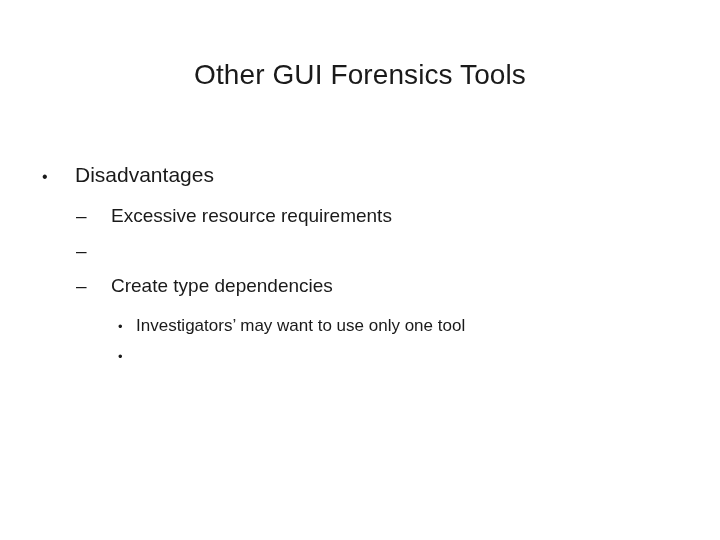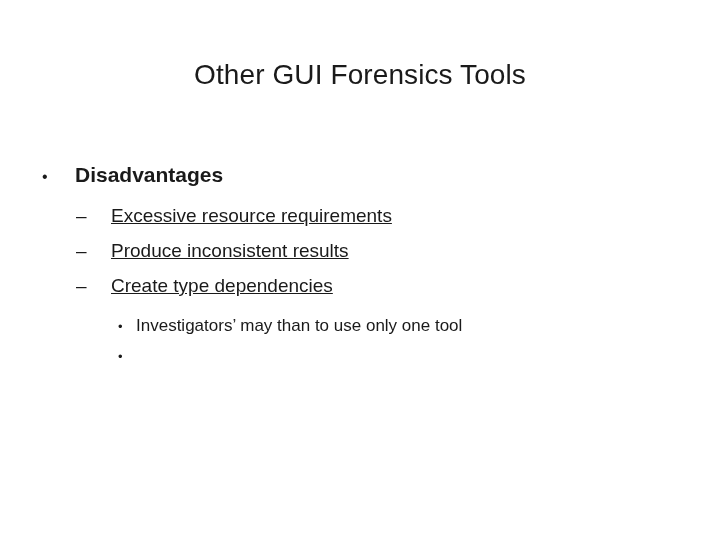--- a/index.html
+++ b/index.html
@@ -65,7 +65,6 @@
   }
   .lvl1 .bullet-text {
     white-space: nowrap;
-    font-weight: bold;
   }
 
   

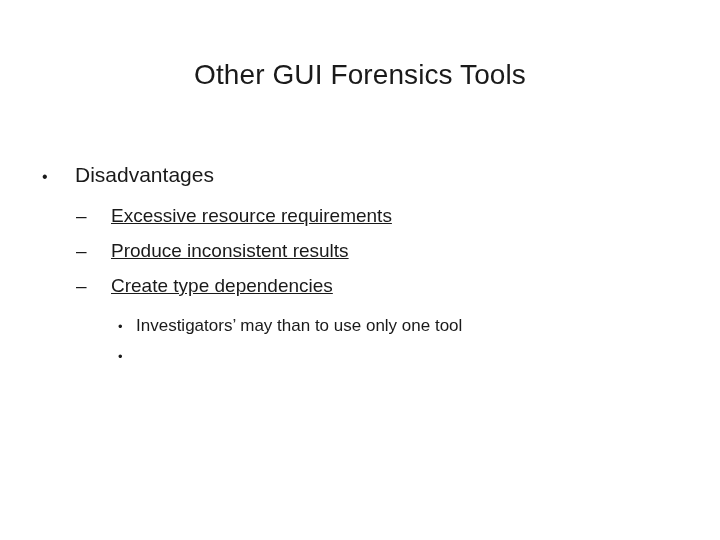--- a/index.html
+++ b/index.html
@@ -80,7 +80,6 @@
   }
   .lvl2 .bullet-text {
     white-space: nowrap;
-    text-decoration: underline;
   }
 
   

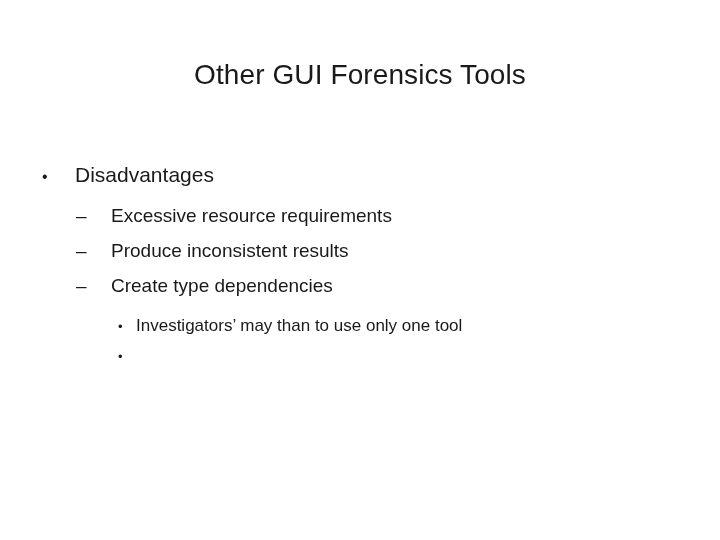--- a/index.html
+++ b/index.html
@@ -135,7 +135,6 @@
 
     <div class="bullet-row lvl2">
       <span class="marker">–</span>
-      <span class="bullet-text">Produce inconsistent results</span>
     </div>
 
     <div class="bullet-row lvl2">

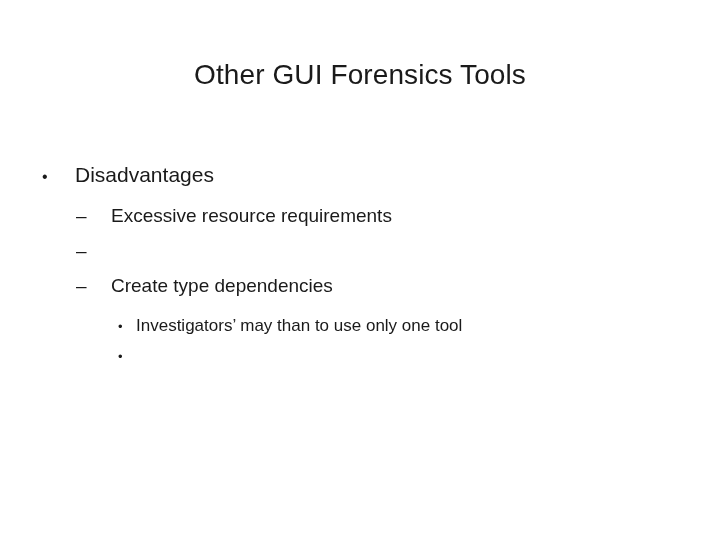--- a/index.html
+++ b/index.html
@@ -145,7 +145,7 @@
     <div class="lvl3-group">
       <div class="bullet-row lvl3">
         <span class="marker">•</span>
-        <span class="bullet-text">Investigators’ may than to use only one tool</span>
+        <span class="bullet-text">Investigators’ may want to use only one tool</span>
       </div>
 
       <div class="bullet-row lvl3">

